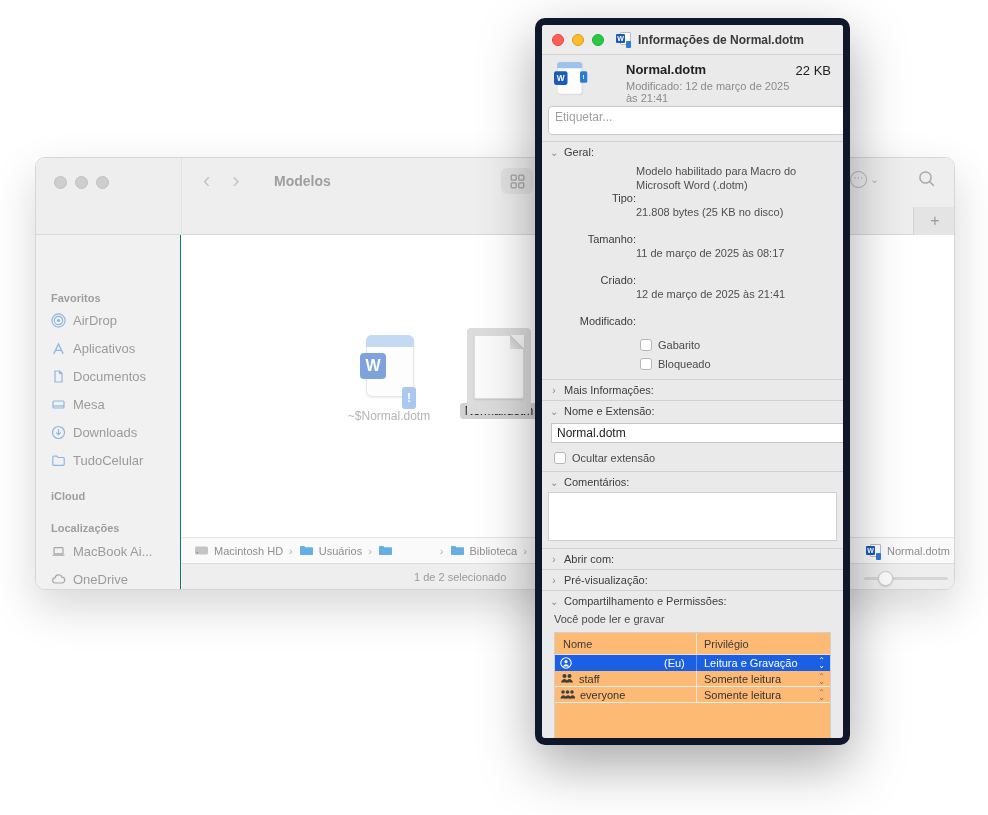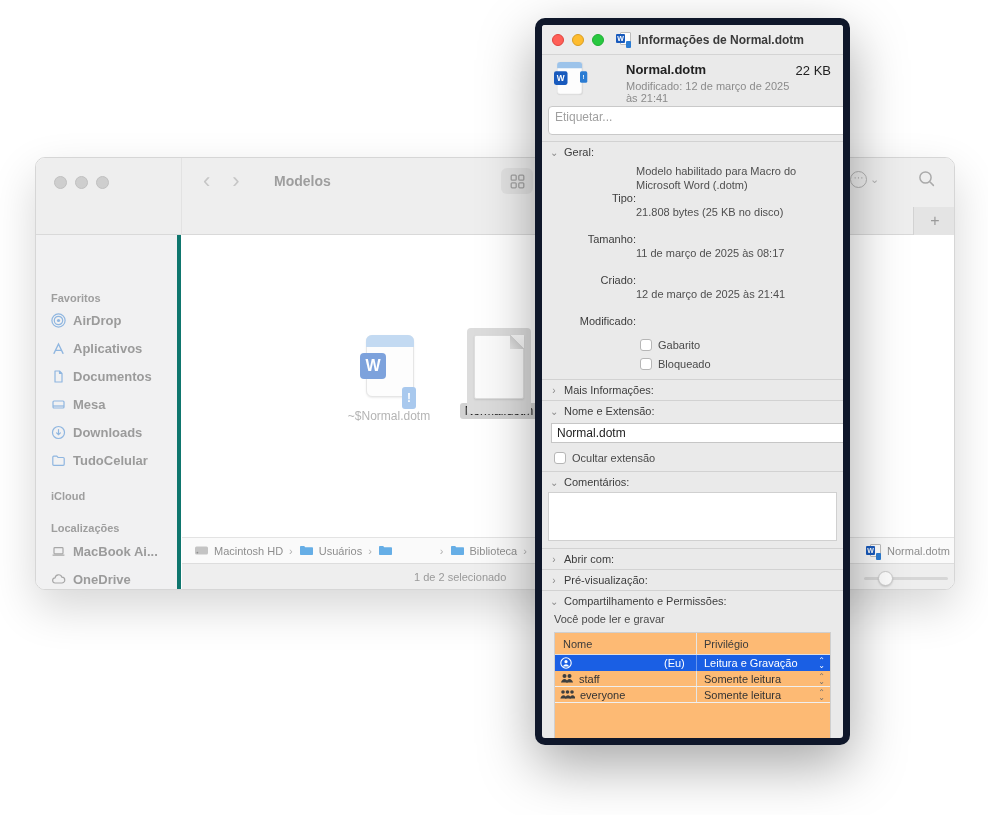--- a/index.html
+++ b/index.html
@@ -27,7 +27,7 @@
   .search-btn { position:absolute; left:882px; top:12px; }
   .newtab-btn { position:absolute; left:877px; top:49px; width:43px; height:28px; background:#e4e4e4; border-left:1px solid #d2d2d2; display:flex; align-items:center; justify-content:center; color:#9a9a9a; font-size:16px; }
 
-  .f-sidebar { position:absolute; left:0; top:77px; width:145px; height:356px; background:#f1f1f2; border-right:4px solid #0f766e; }
+  .f-sidebar { position:absolute; left:0; top:77px; width:145px; height:356px; background:#f1f1f2; border-right:1px solid #0f766e; }
   .sb-head { font-size:11px; font-weight:bold; color:#9e9e9e; padding-left:15px; }
   .sb-item { display:flex; align-items:center; gap:7px; padding-left:14px; height:24px; font-size:13px; color:#9b9b9b;font-weight:bold; }
   .sb-ico { width:16px; height:16px; display:flex; align-items:center; justify-content:center; color:#8fb6e0; flex:none; }

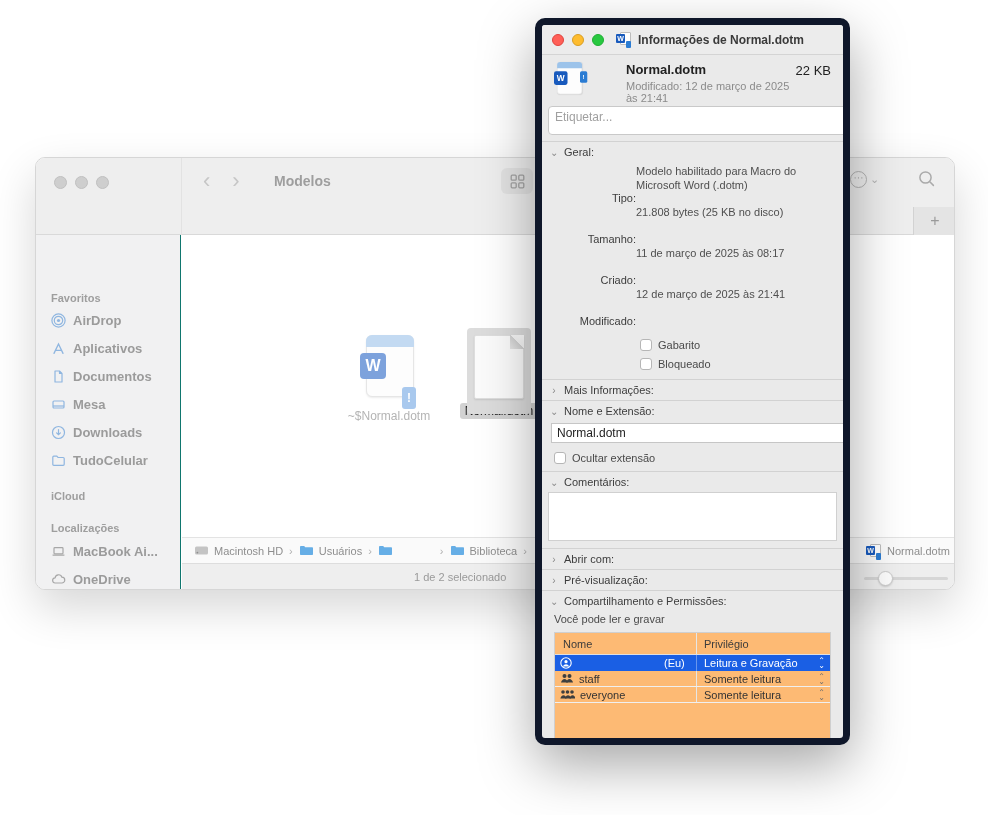--- a/index.html
+++ b/index.html
@@ -29,7 +29,7 @@
 
   .f-sidebar { position:absolute; left:0; top:77px; width:145px; height:356px; background:#f1f1f2; border-right:1px solid #0f766e; }
   .sb-head { font-size:11px; font-weight:bold; color:#9e9e9e; padding-left:15px; }
-  .sb-item { display:flex; align-items:center; gap:7px; padding-left:14px; height:24px; font-size:13px; color:#9b9b9b;font-weight:bold; }
+  .sb-item { display:flex; align-items:center; gap:7px; padding-left:14px; height:24px; font-size:13px; color:#9b9b9b; }
   .sb-ico { width:16px; height:16px; display:flex; align-items:center; justify-content:center; color:#8fb6e0; flex:none; }
   .pos { position:absolute; left:0; right:0; }
 

